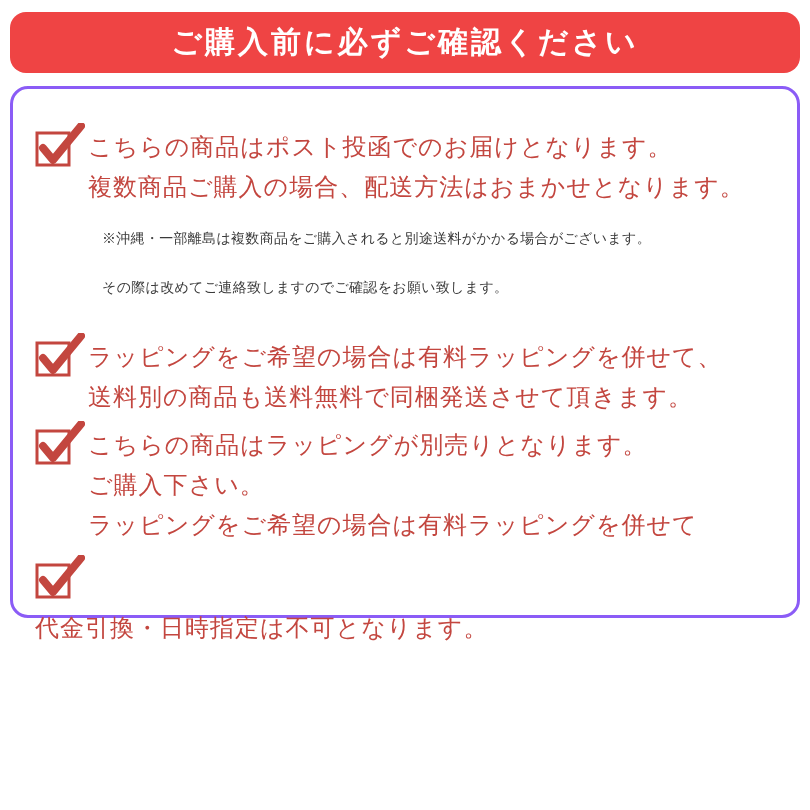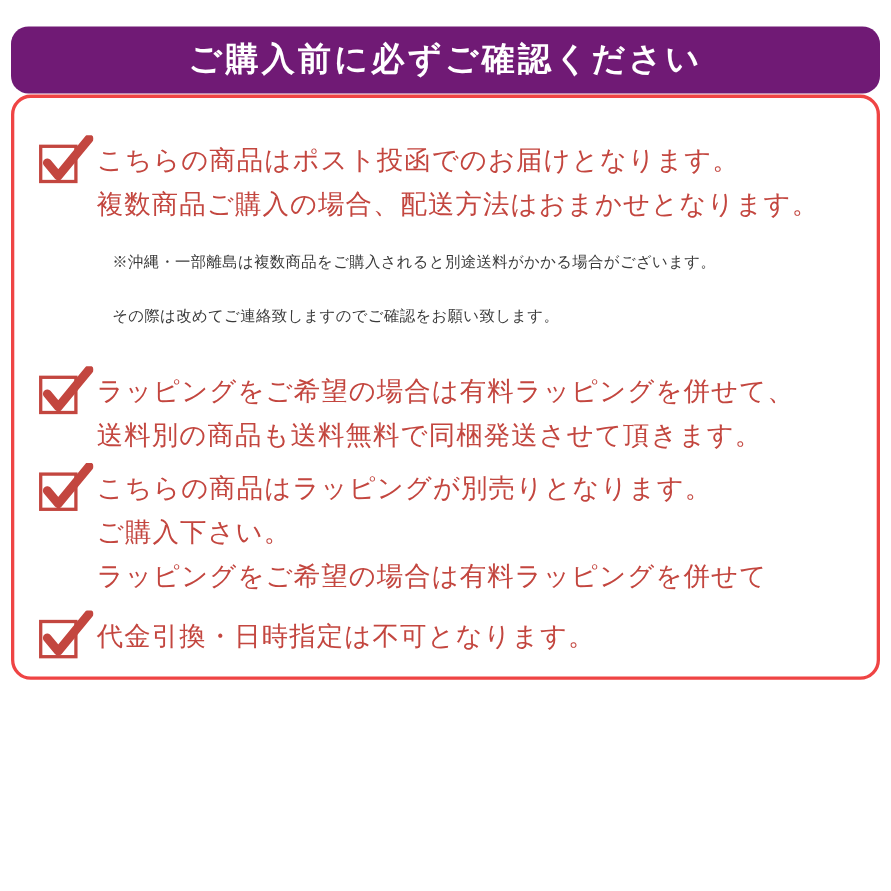--- a/index.html
+++ b/index.html
@@ -12,9 +12,9 @@
   }
   .header{
     position:absolute;
-    left:10px;top:24px;
+    left:10px;top:12px;
     width:790px;height:61px;
-    background:#701a75;
+    background:#ef4444;
     border-radius:16px;
     display:flex;align-items:center;justify-content:center;
   }

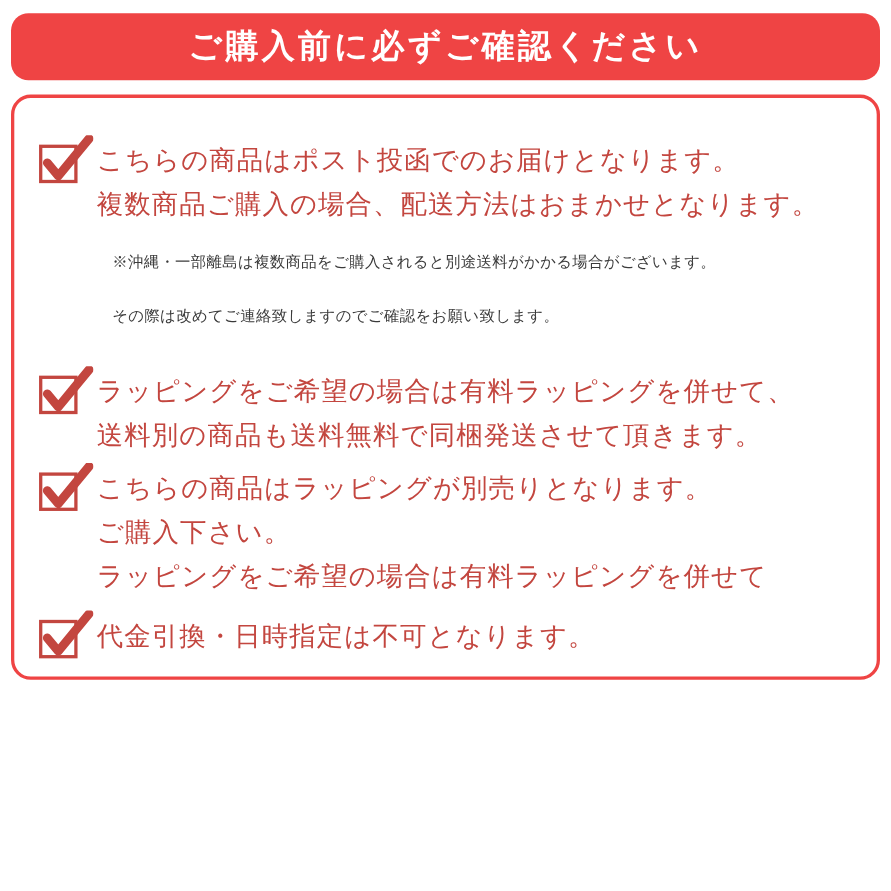--- a/index.html
+++ b/index.html
@@ -30,7 +30,7 @@
     left:10px;top:86px;
     width:790px;height:532px;
     box-sizing:border-box;
-    border:3px solid #ef4444;
+    border:3px solid #8b5cf6;
     border-radius:18px;
     background:#ffffff;
     padding:38px 12px 0 22px;

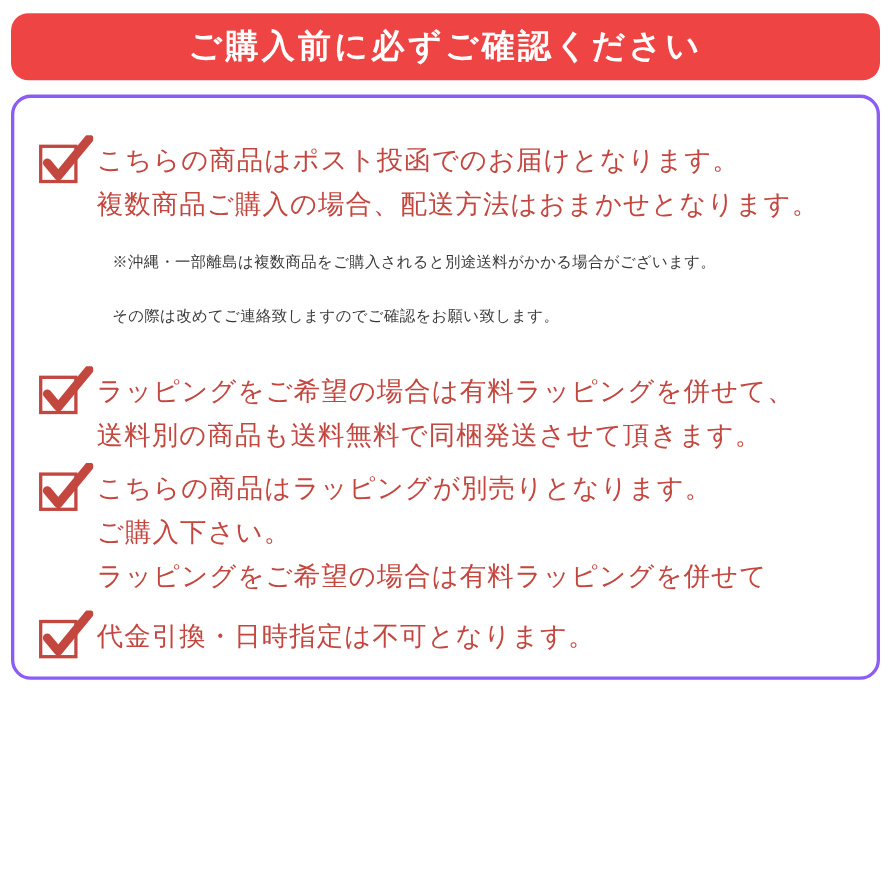--- a/index.html
+++ b/index.html
@@ -38,7 +38,7 @@
   .item{display:flex;align-items:flex-start;}
   .gap-a{margin-top:18px;}
   .gap-b{margin-top:8px;}
-  .gap-c{margin-top:14px;}
+  .gap-c{margin-top:14px;flex-direction:column;}
   .icon-cell{flex:0 0 53px;margin-top:-4px;}
   .icon-cell svg{display:block;}
   .text-cell{flex:1;min-width:0;}

